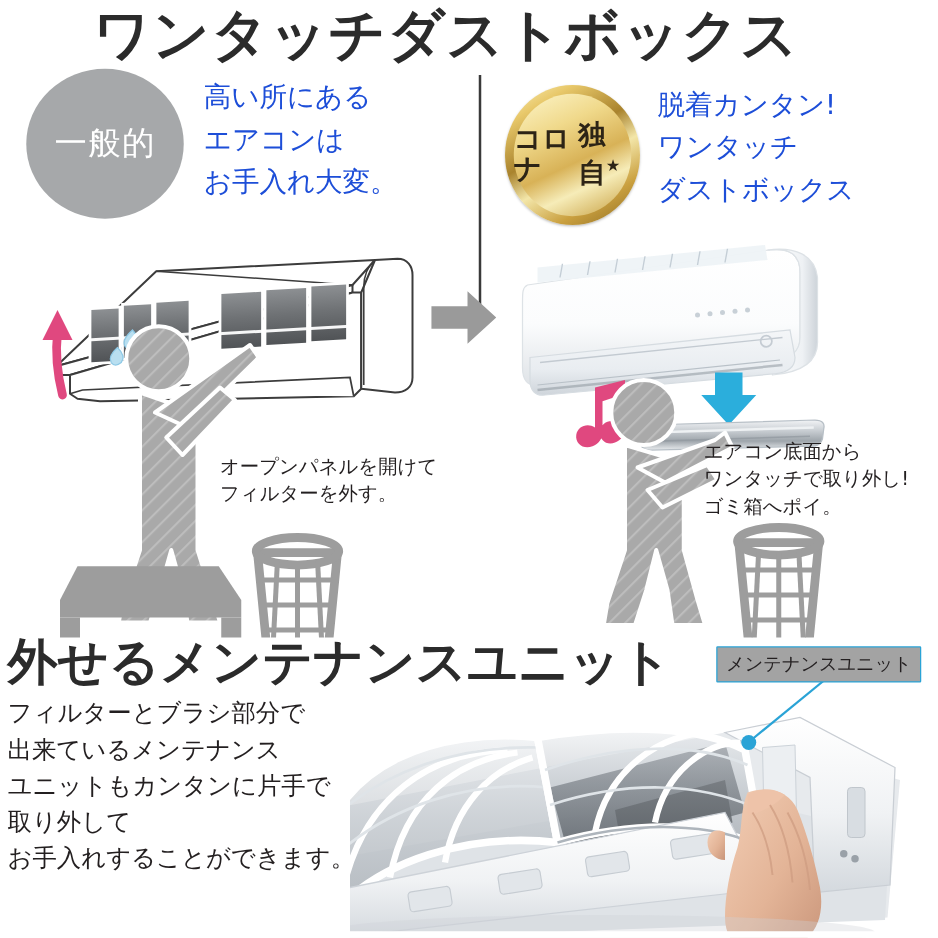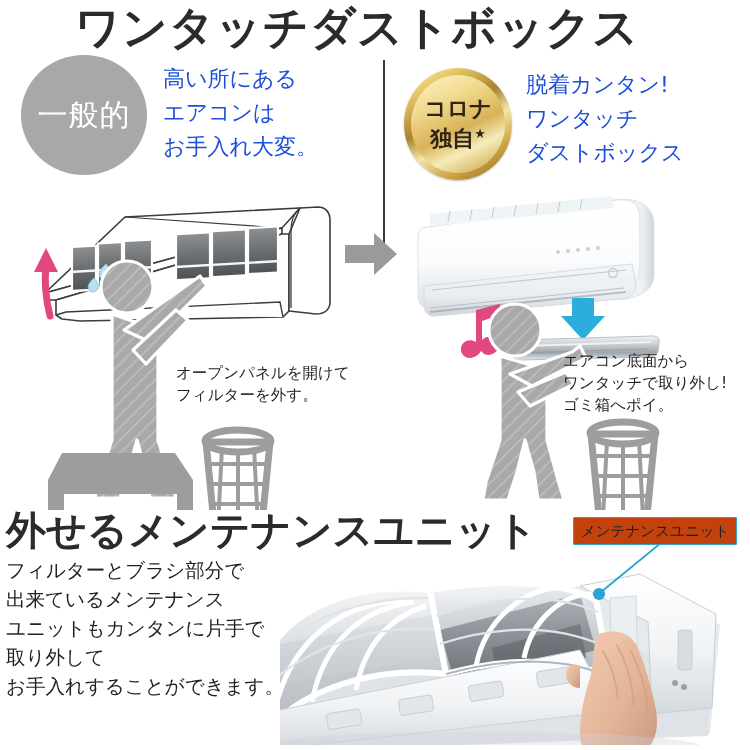--- a/index.html
+++ b/index.html
@@ -36,7 +36,7 @@
     display:flex;align-items:center;justify-content:center;
   }
   .badge-generic span{
-    color:#ffffff;font-size:30px;font-weight:400;letter-spacing:1px;
+    color:#ffffff;font-size:26px;font-weight:400;letter-spacing:1px;
     line-height:30px;
   }
 

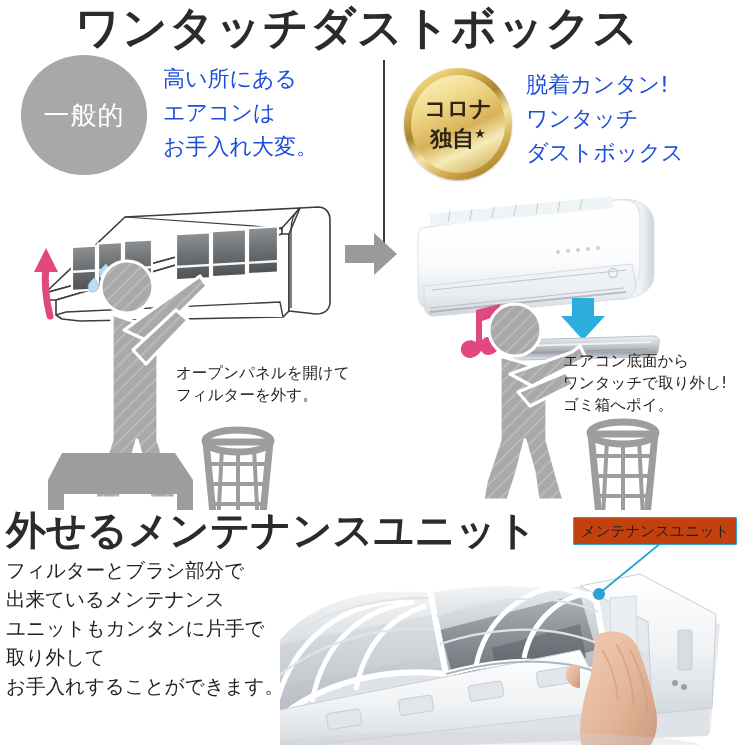--- a/index.html
+++ b/index.html
@@ -51,7 +51,7 @@
   .badge-corona .face{
     position:absolute;left:7px;top:7px;right:7px;bottom:7px;border-radius:50%;
     background:linear-gradient(155deg,#fdf6cd 0%,#f0d98b 30%,#d8b257 55%,#f6ecb8 72%,#c49a38 100%);
-    display:flex;flex-direction:column;align-items:center;justify-content:center;
+    display:flex;align-items:center;justify-content:center;
   }
   .badge-corona .l1{font-size:22px;font-weight:700;color:#2d2416;line-height:24px;letter-spacing:0px;}
   .badge-corona .l2{font-size:22px;font-weight:700;color:#2d2416;line-height:25px;letter-spacing:0px;}

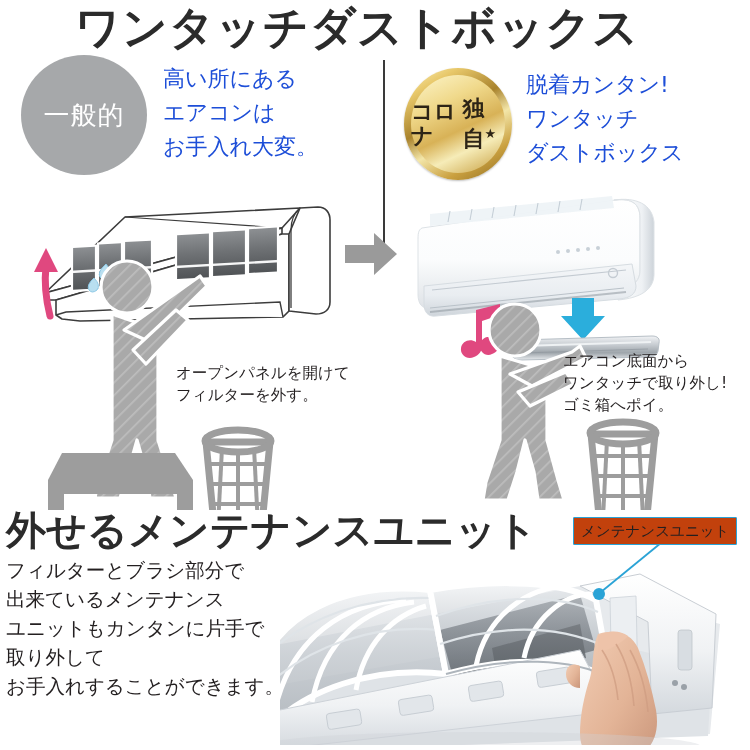--- a/index.html
+++ b/index.html
@@ -97,7 +97,7 @@
 
   .callout-box{
     position:absolute;left:573px;top:517px;
-    border:1.6px solid #2aa3d6;background:#c2410c;
+    border:1.6px solid #2aa3d6;background:#a3a3a3;
     padding:3px 7px 4px 7px;border-radius:1px;
   }
   .callout-box span{font-size:14.5px;line-height:18px;color:#231f20;white-space:nowrap;}

